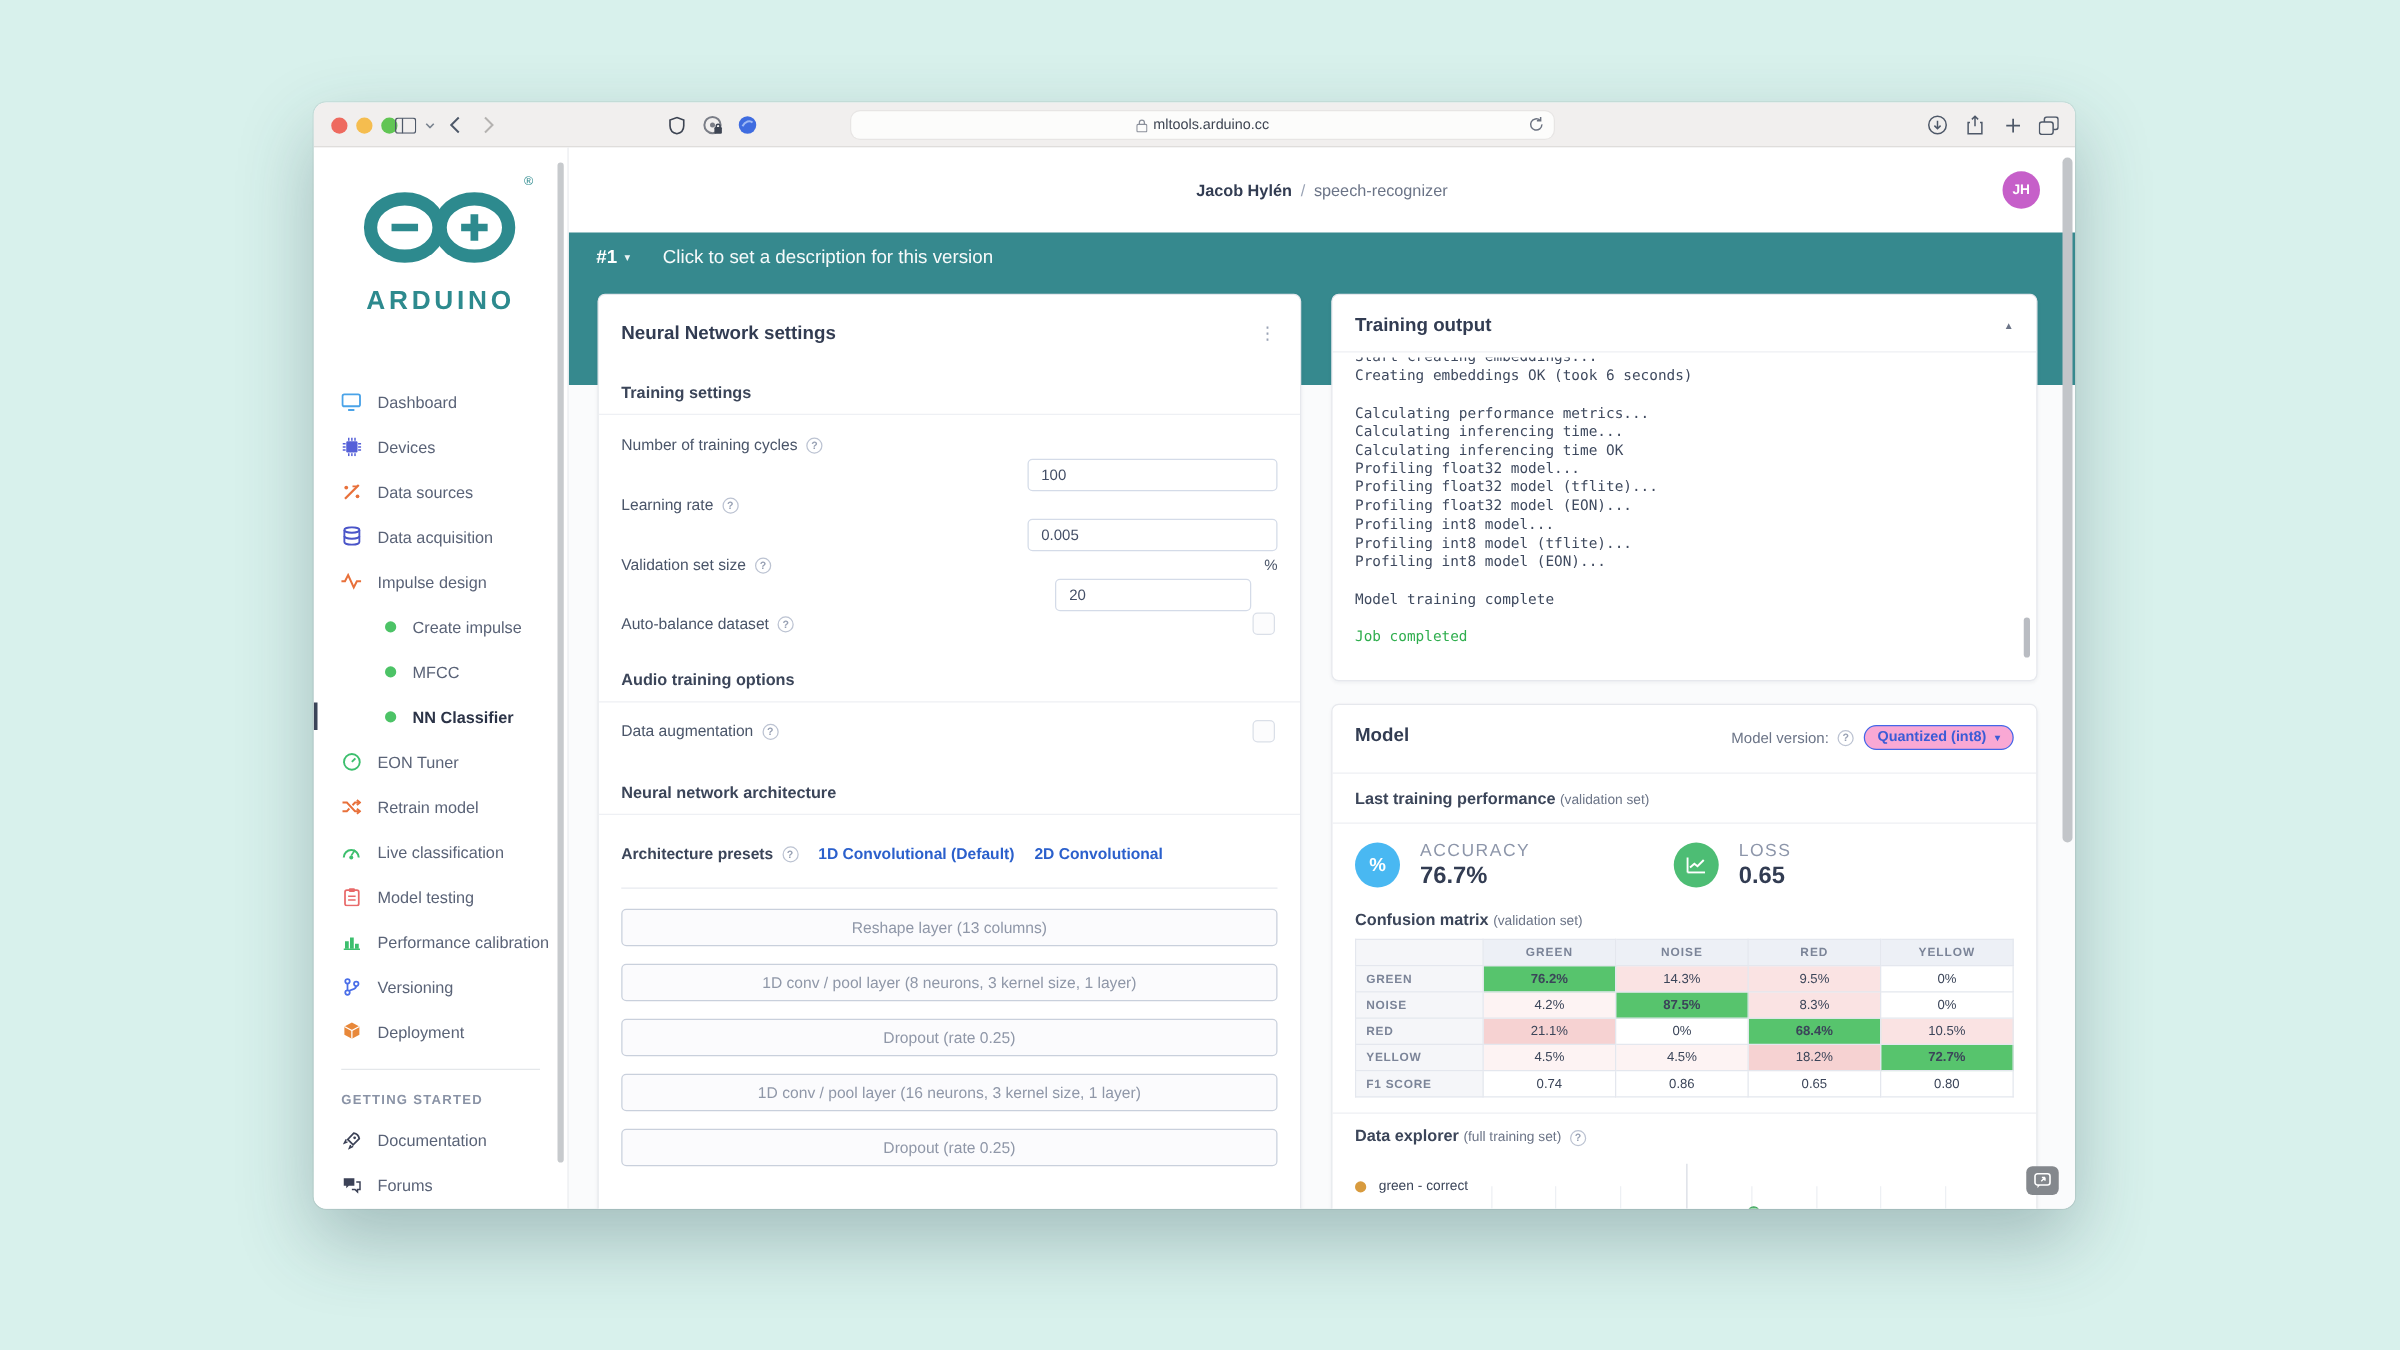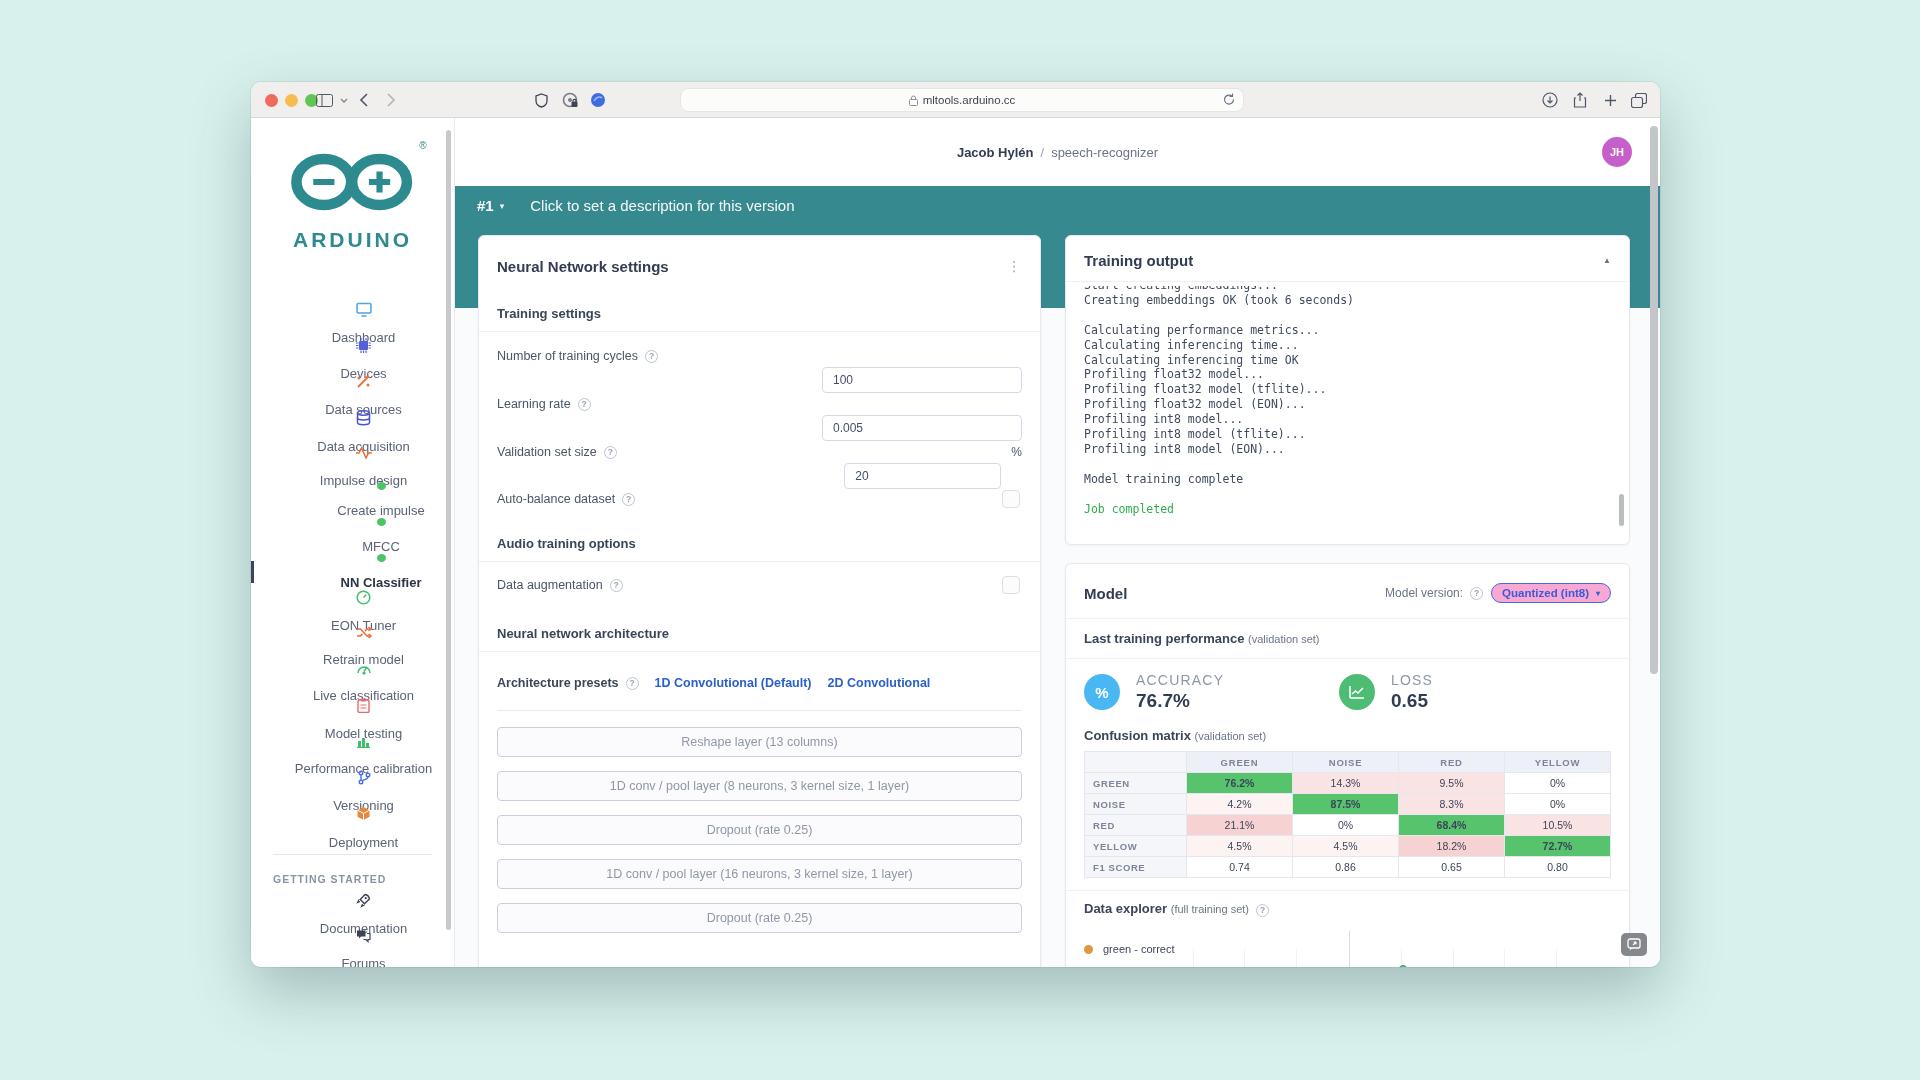--- a/index.html
+++ b/index.html
@@ -27,7 +27,7 @@
   .logo-reg { position:absolute; right:2px; top:-4px; font-size:10px; color:#2d8a8e; }
   .logo-text { margin-top:4px; font-size:21px; font-weight:bold; letter-spacing:3px; color:#2d8a8e; }
   .nav { margin-top:50px; }
-  .nav-item { position:relative; height:36px; display:flex; align-items:center; padding-left:22px; gap:13px; cursor:default;flex-direction:column; }
+  .nav-item { position:relative; height:36px; display:flex; align-items:center; padding-left:22px; gap:13px; cursor:default; }
   .nav-item .nlabel { font-size:13px; color:#5a6377; }
   .nav-item.sub { padding-left:57px; }
   .nav-item.active .nlabel { color:#2b3347; font-weight:bold; }

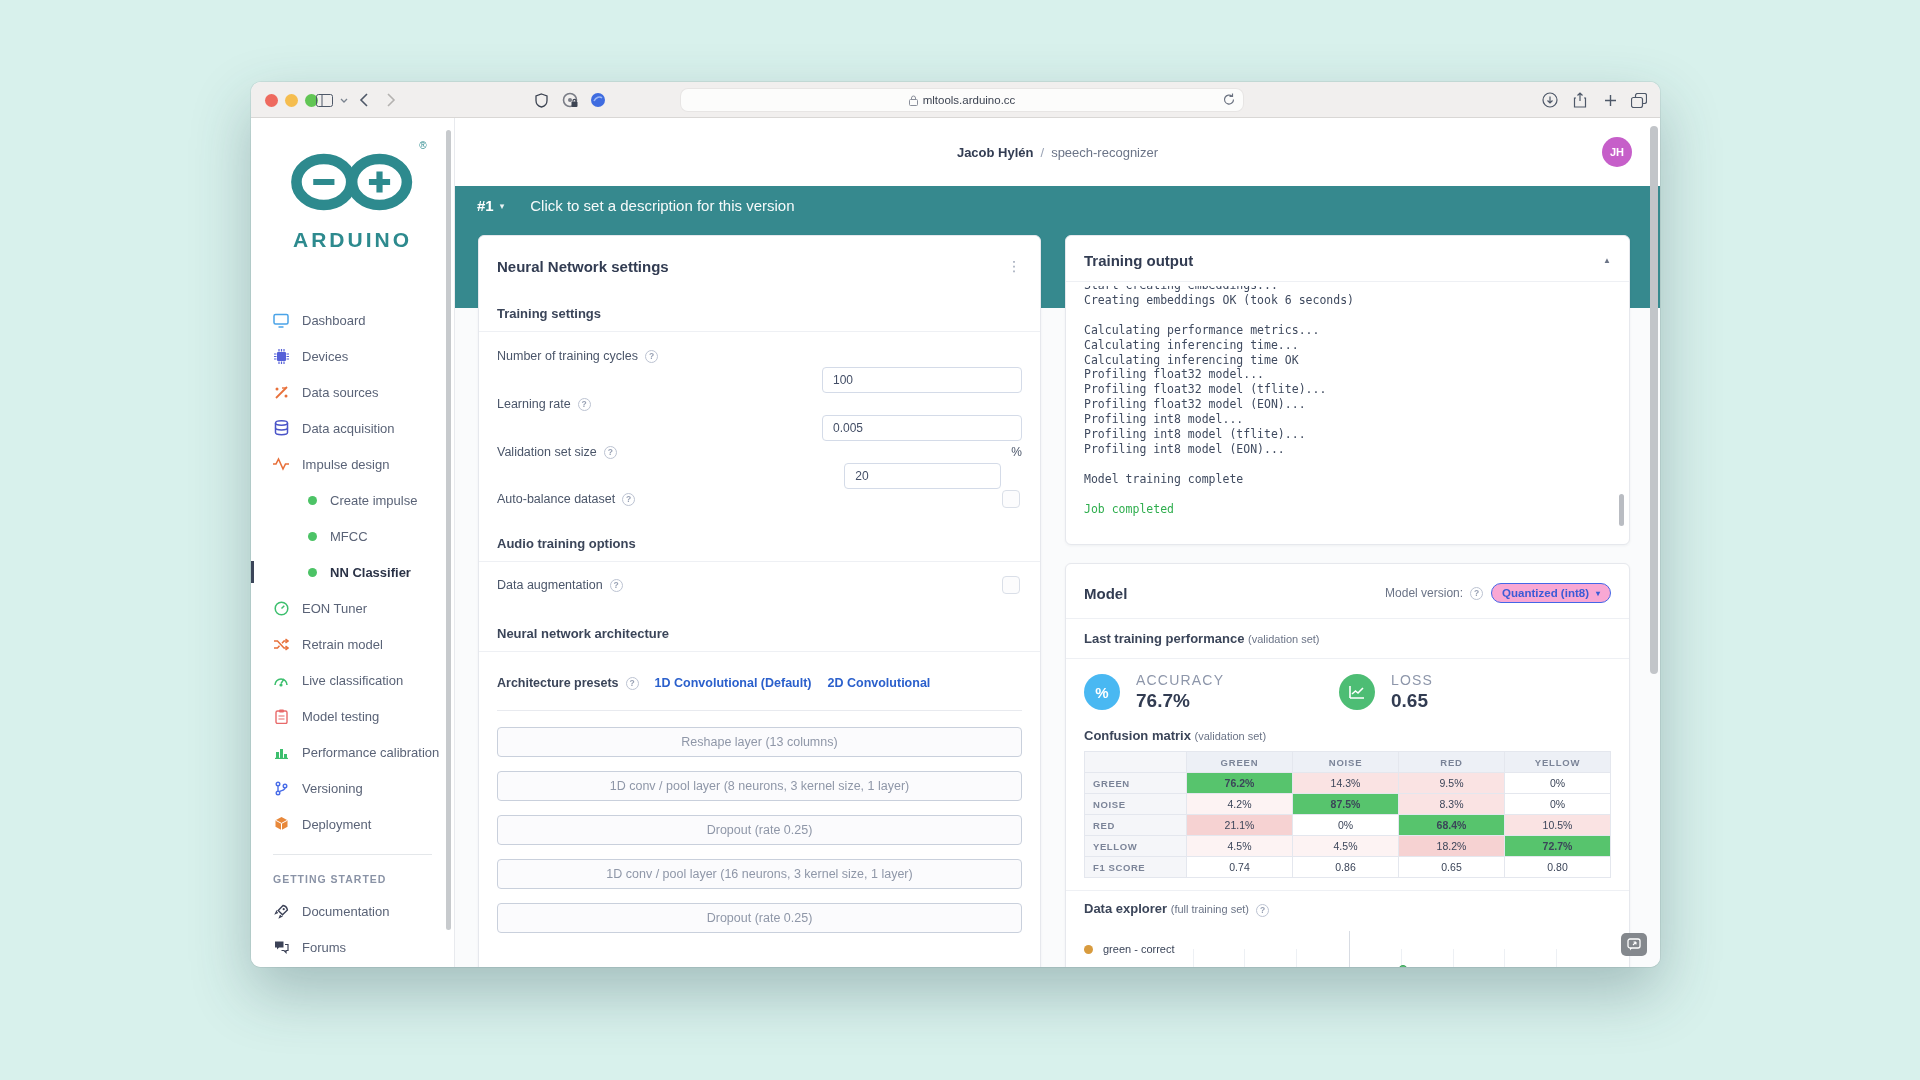--- a/index.html
+++ b/index.html
@@ -96,7 +96,7 @@
 
   
   .model-panel { left:610px; top:445px; width:565px; height:445px; padding:16px 18px 0; }
-  .mp-head { display:flex; justify-content:space-between; align-items:center; height:26px; }
+  .mp-head { display:flex; justify-content:space-between; align-items:flex-start; height:26px; }
   .mv { display:flex; align-items:center; gap:8px; }
   .mv-label { font-size:12px; color:#6b7487; display:flex; align-items:center; }
   .mv-pill { display:flex; align-items:center; gap:7px; border:1.5px solid #4466e8; border-radius:14px;

